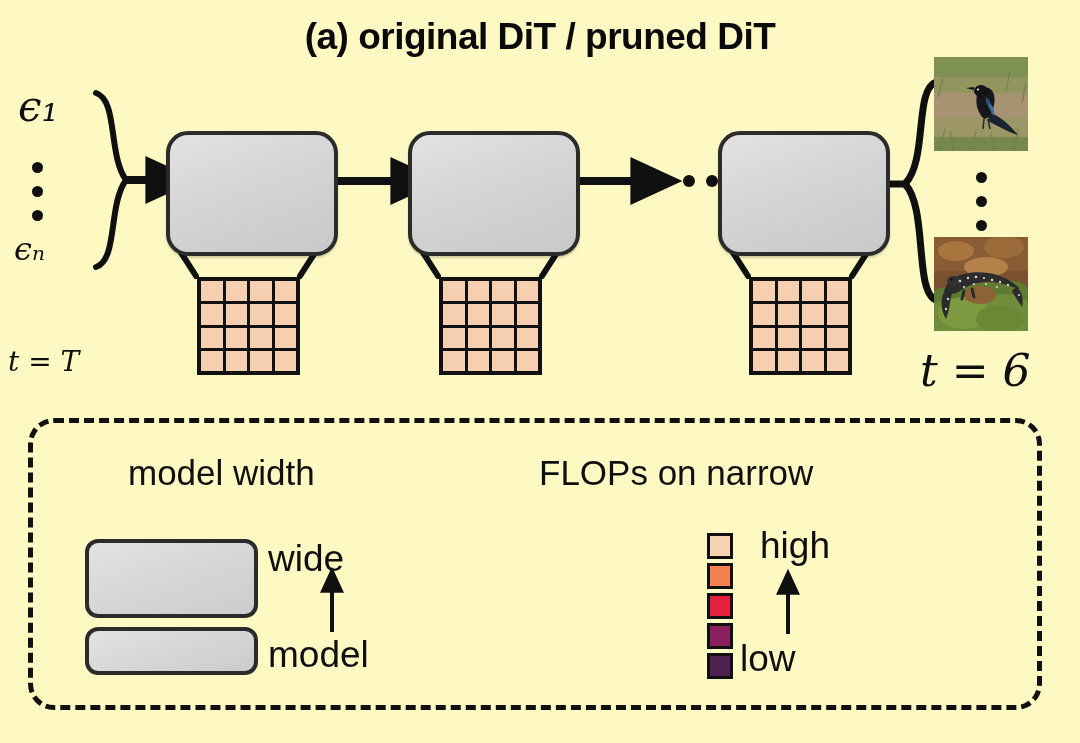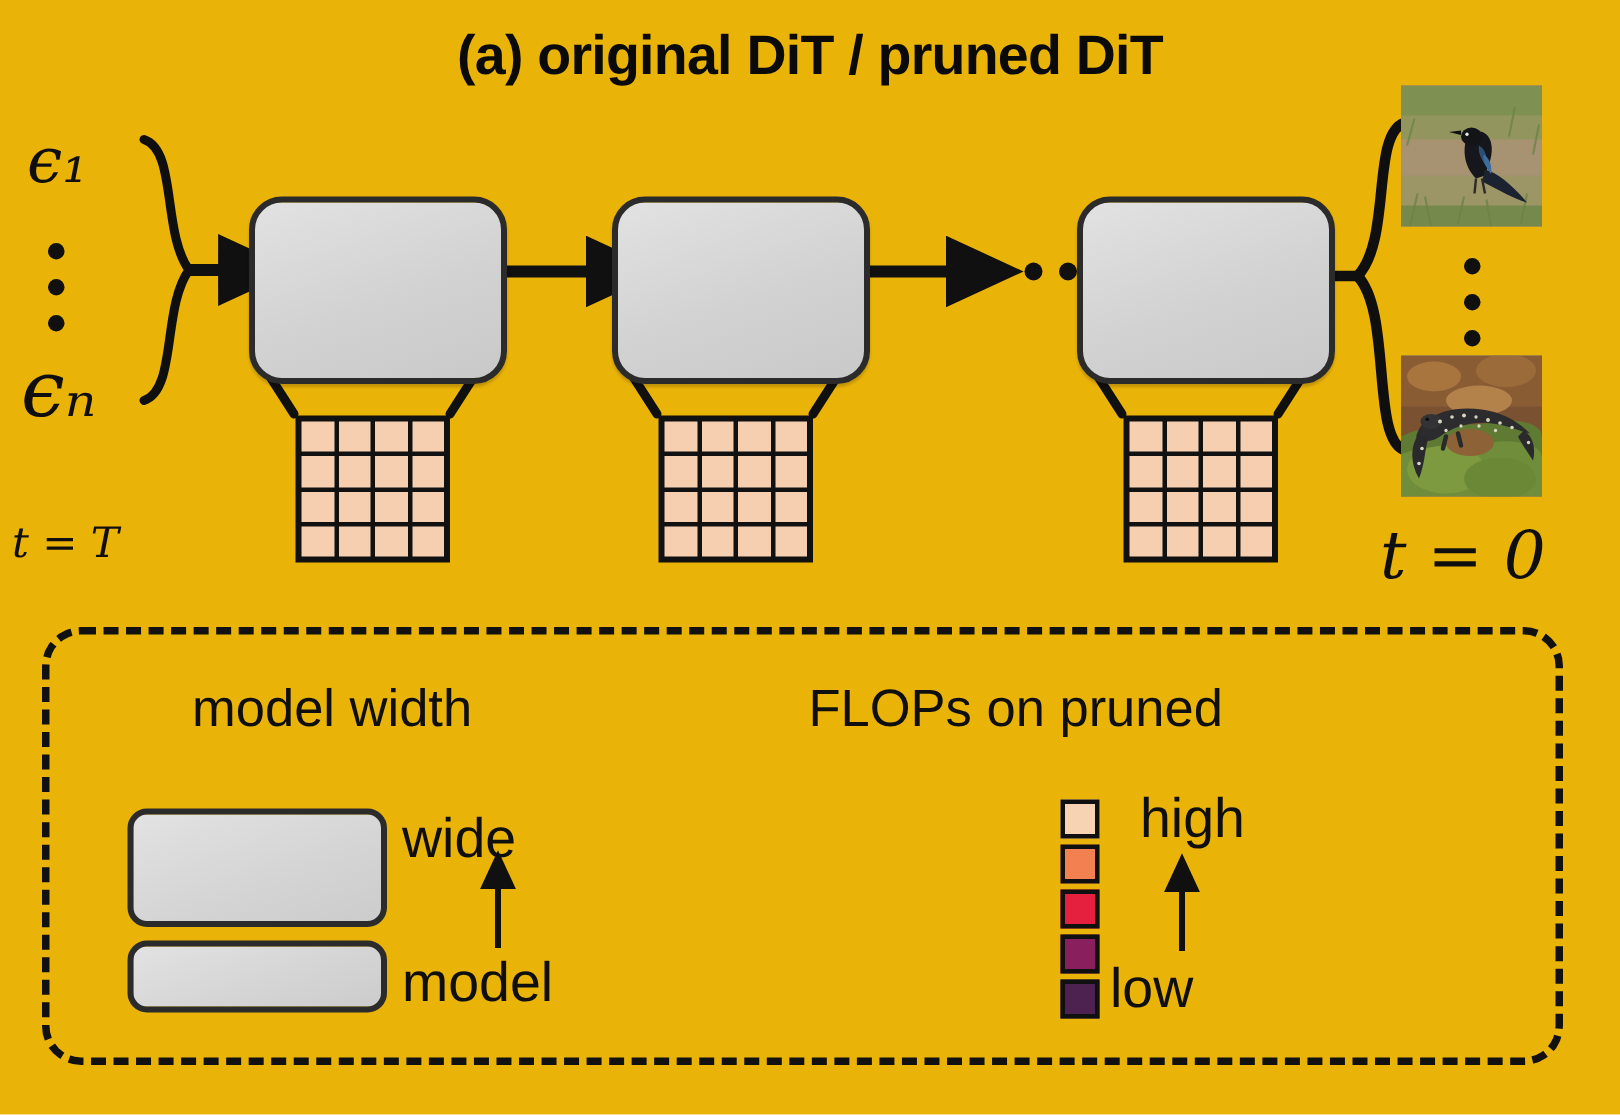--- a/index.html
+++ b/index.html
@@ -11,7 +11,7 @@
     position: relative;
     width: 1080px;
     height: 743px;
-    background: #eab308;
+    background: #fef9c3;
     font-family: "Liberation Sans", sans-serif;
     overflow: hidden;
   }

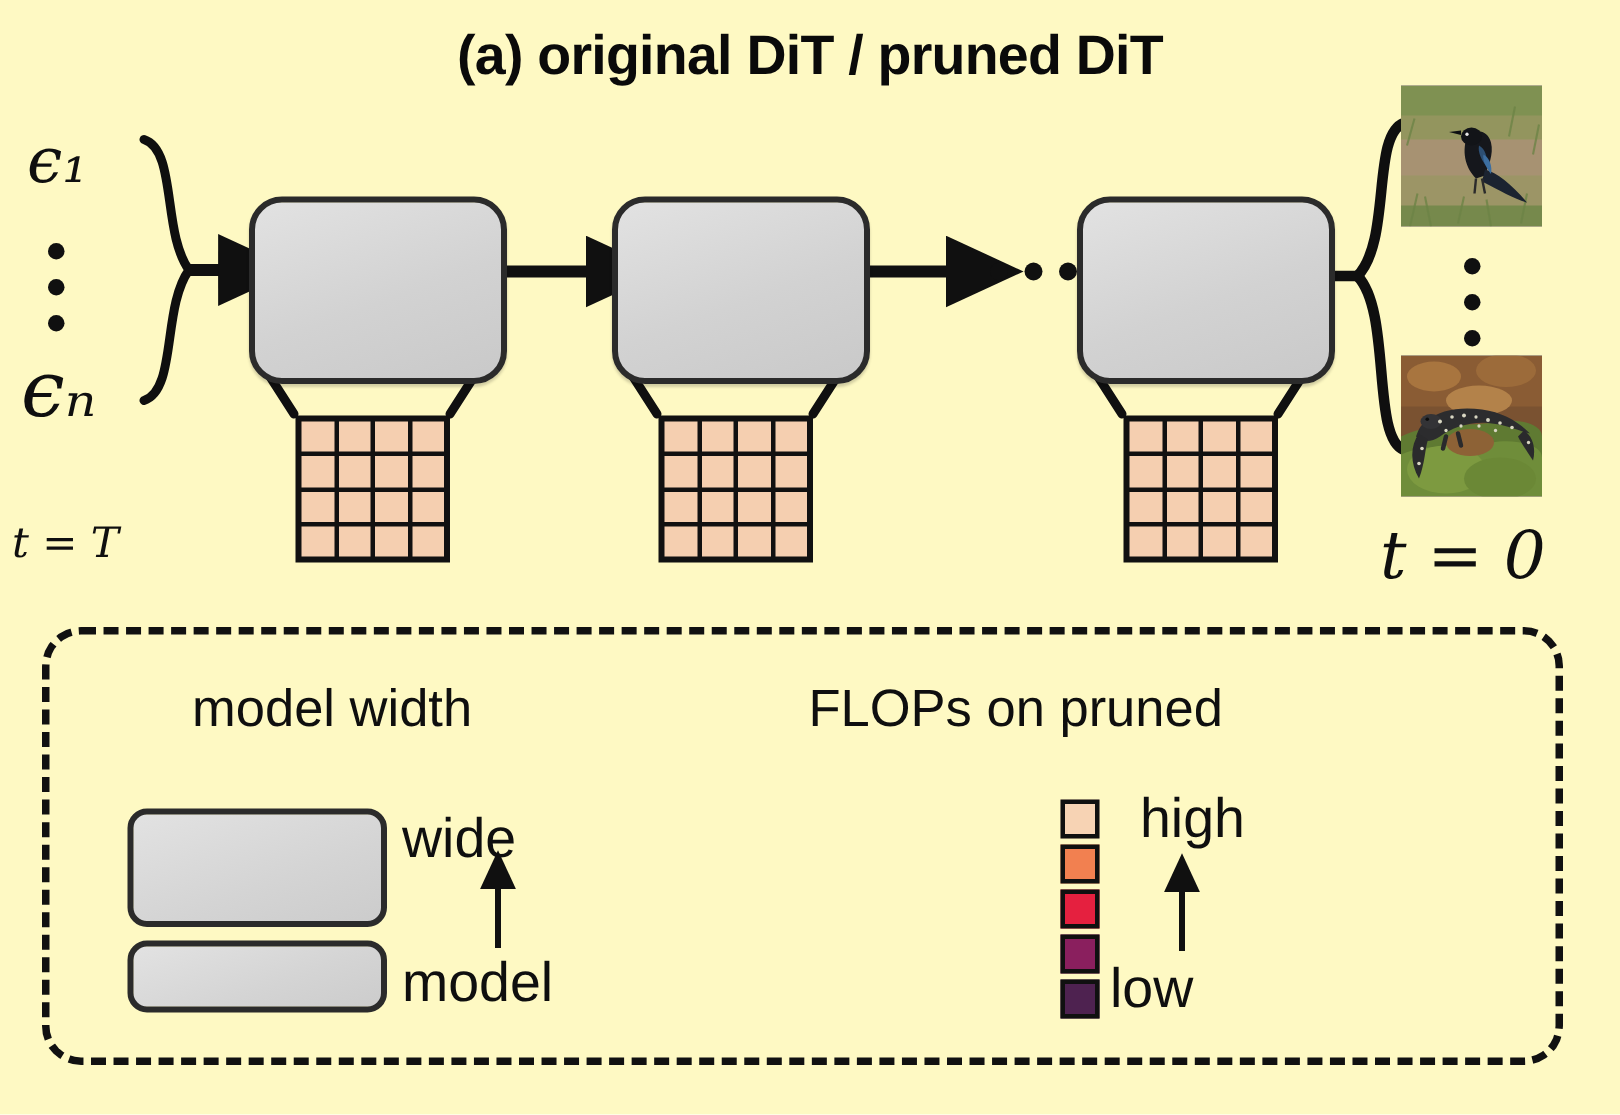--- a/index.html
+++ b/index.html
@@ -207,7 +207,7 @@
       <i></i>
       <i></i>
   </div>
-  <div class="mathlabel" style="left:14px; top:230px; font-size:52px;">ϵₙ</div>
+  <div class="mathlabel" style="left:14px; top:230px; font-size:32px;">ϵₙ</div>
 
   <div class="mathlabel" style="left:8px; top:345px; font-size:28px;">t = T</div>
   <div class="mathlabel" style="left:920px; top:345px; font-size:44px;">t = 0</div>

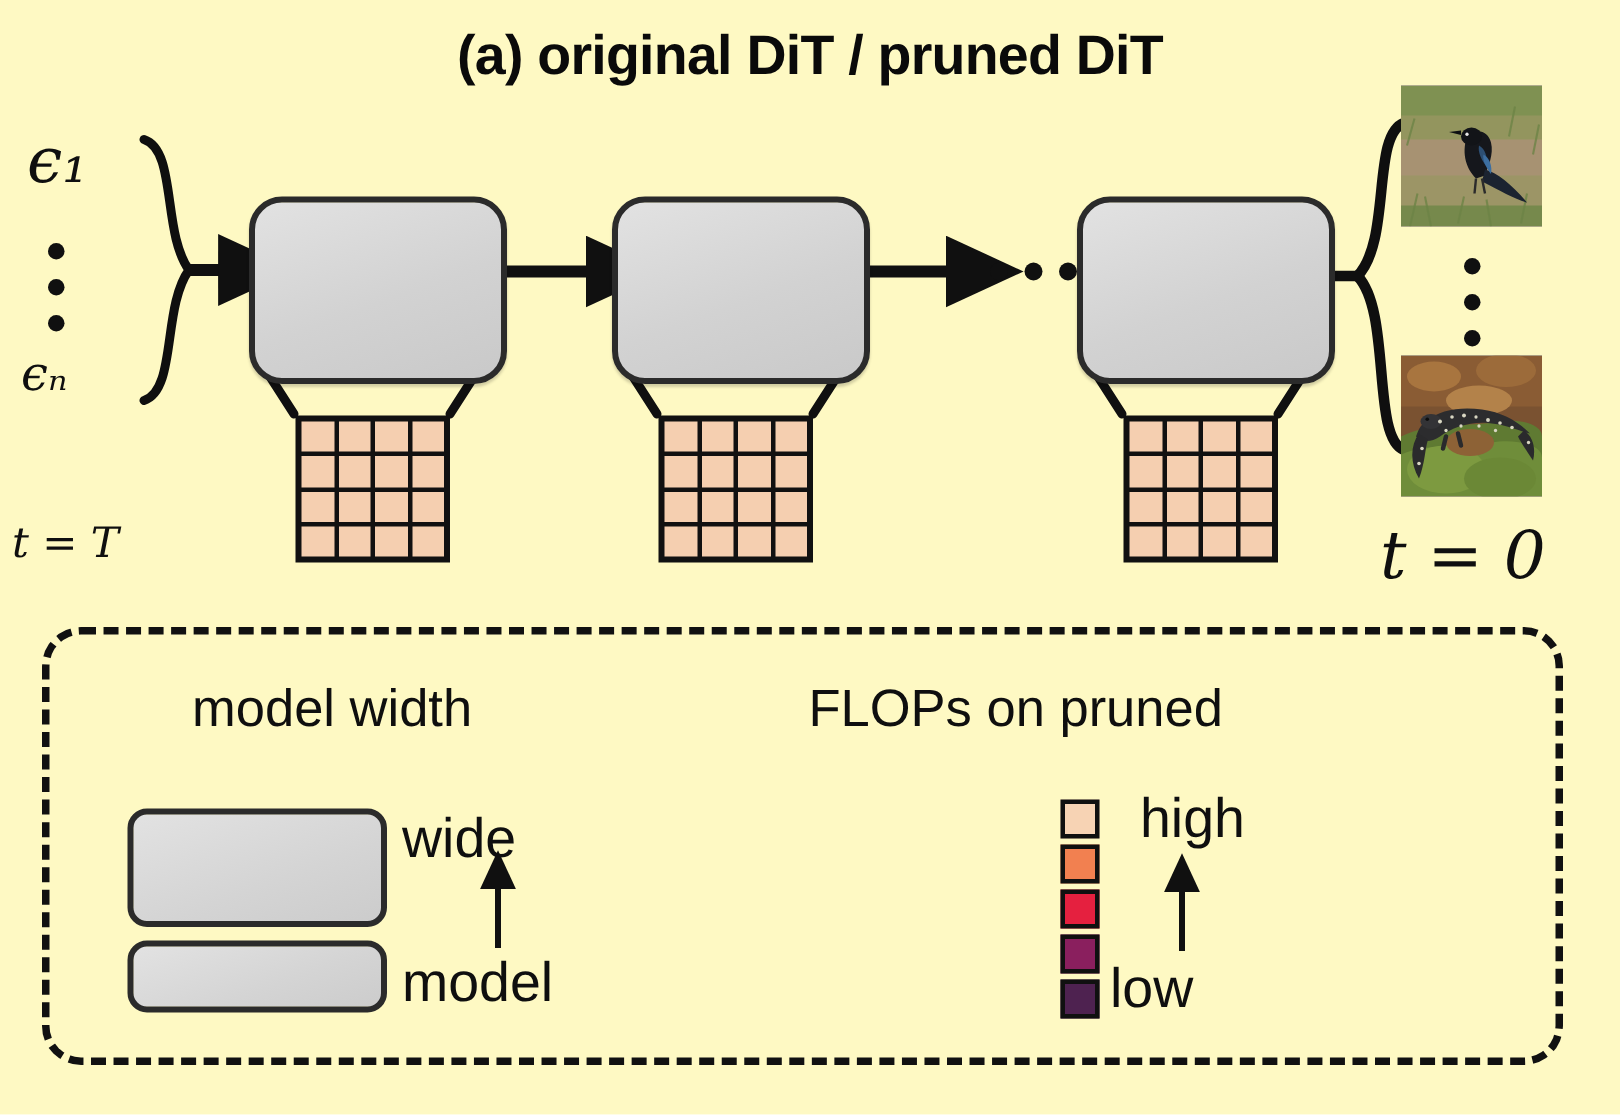--- a/index.html
+++ b/index.html
@@ -210,7 +210,7 @@
   <div class="mathlabel" style="left:14px; top:230px; font-size:32px;">ϵₙ</div>
 
   <div class="mathlabel" style="left:8px; top:345px; font-size:28px;">t = T</div>
-  <div class="mathlabel" style="left:920px; top:345px; font-size:44px;">t = 0</div>
+  <div class="mathlabel" style="left:920px; top:345px; font-size:44px;">t = 6</div>
 
   <div class="blockshape" style="left:166px; top:131px; width:164px; height:117px;"></div>
   <div class="blockshape" style="left:408px; top:131px; width:164px; height:117px;"></div>

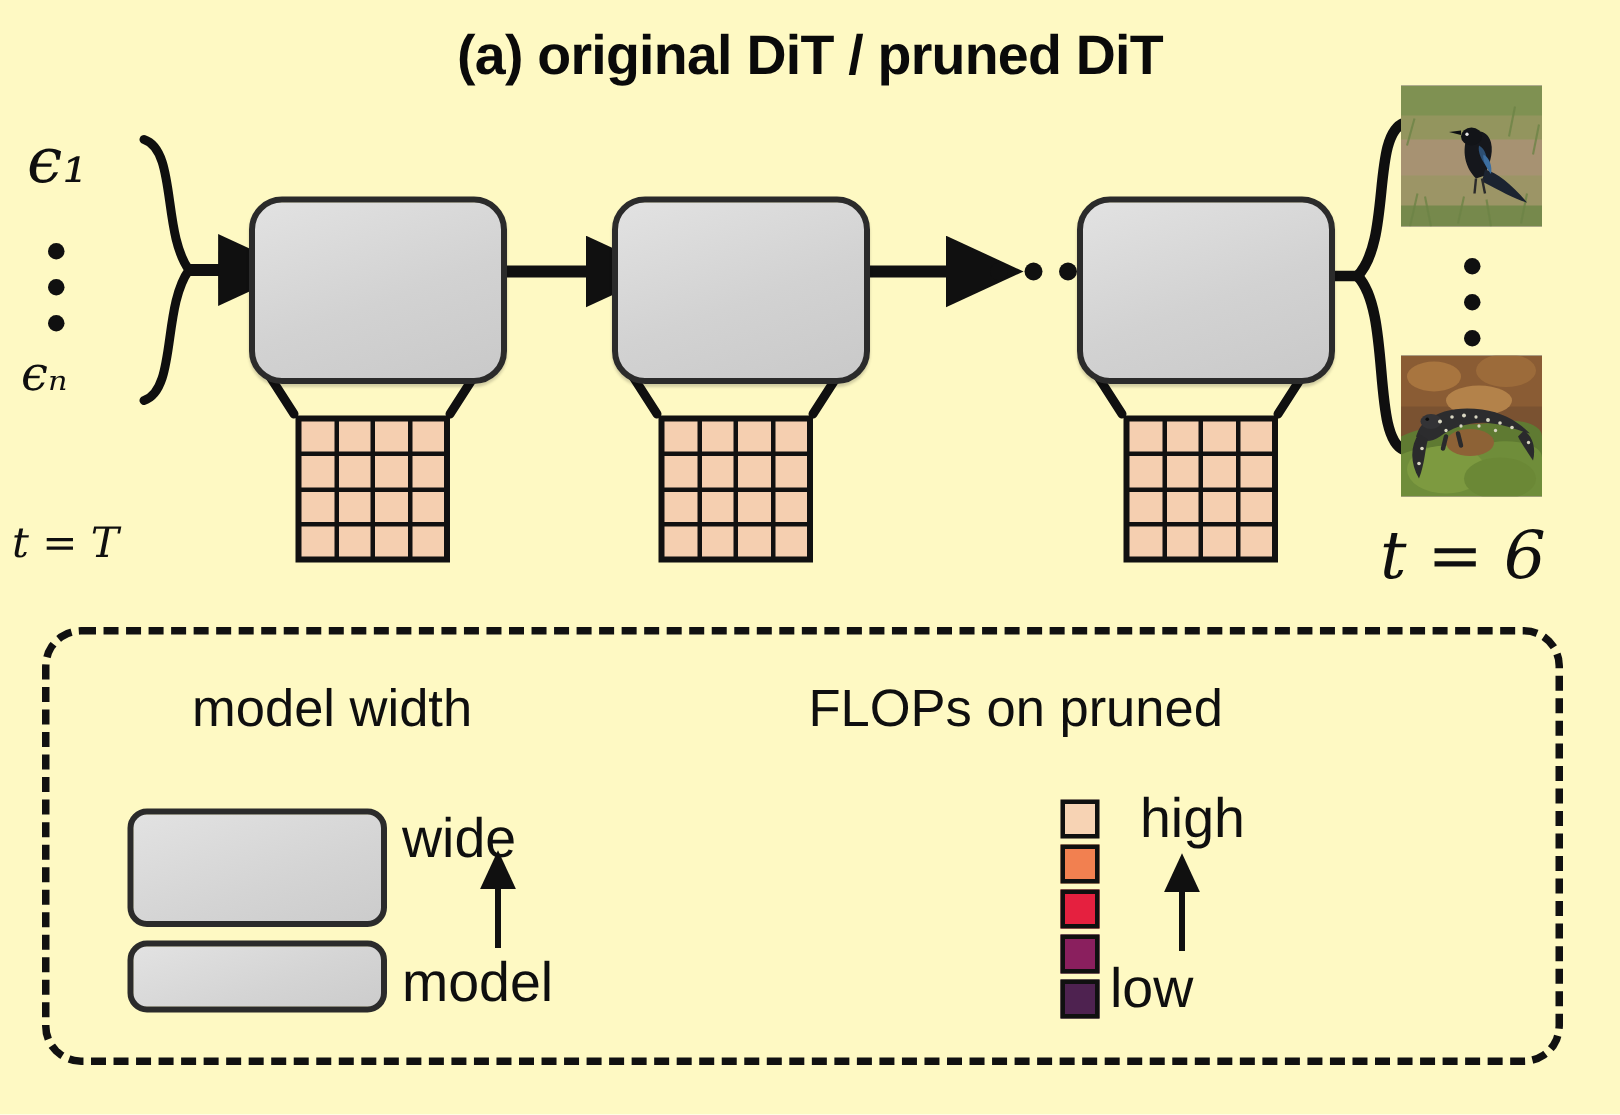--- a/index.html
+++ b/index.html
@@ -364,7 +364,7 @@
   <div class="legend-block" style="left:85px; top:627px; width:165px; height:40px;"></div>
   <div class="legend-text" style="left:268px; top:634px;">model</div>
 
-  <div class="legend-heading" style="left:539px; top:453px;">FLOPs on pruned</div>
+  <div class="legend-heading" style="left:539px; top:453px;">FLOPs on narrow</div>
 
   <div class="swatch" style="left:707px; top:533px; background:#f7d3b4;"></div>
   <div class="swatch" style="left:707px; top:563px; background:#f28050;"></div>

